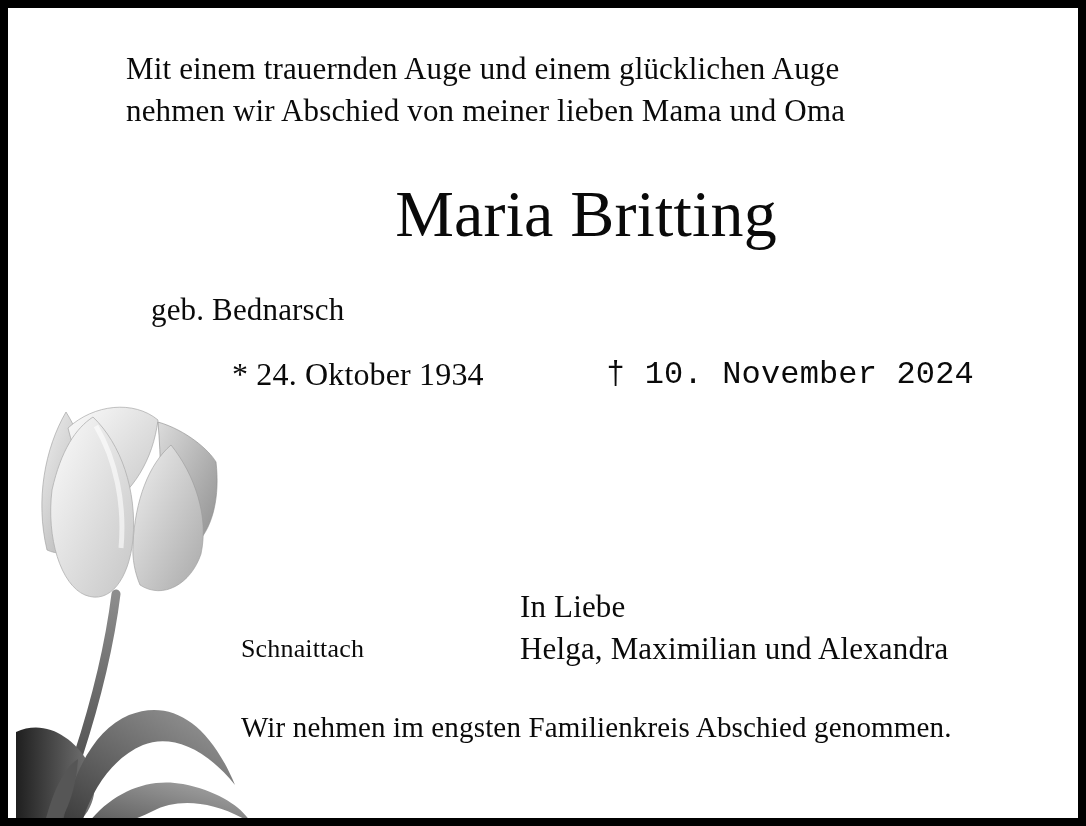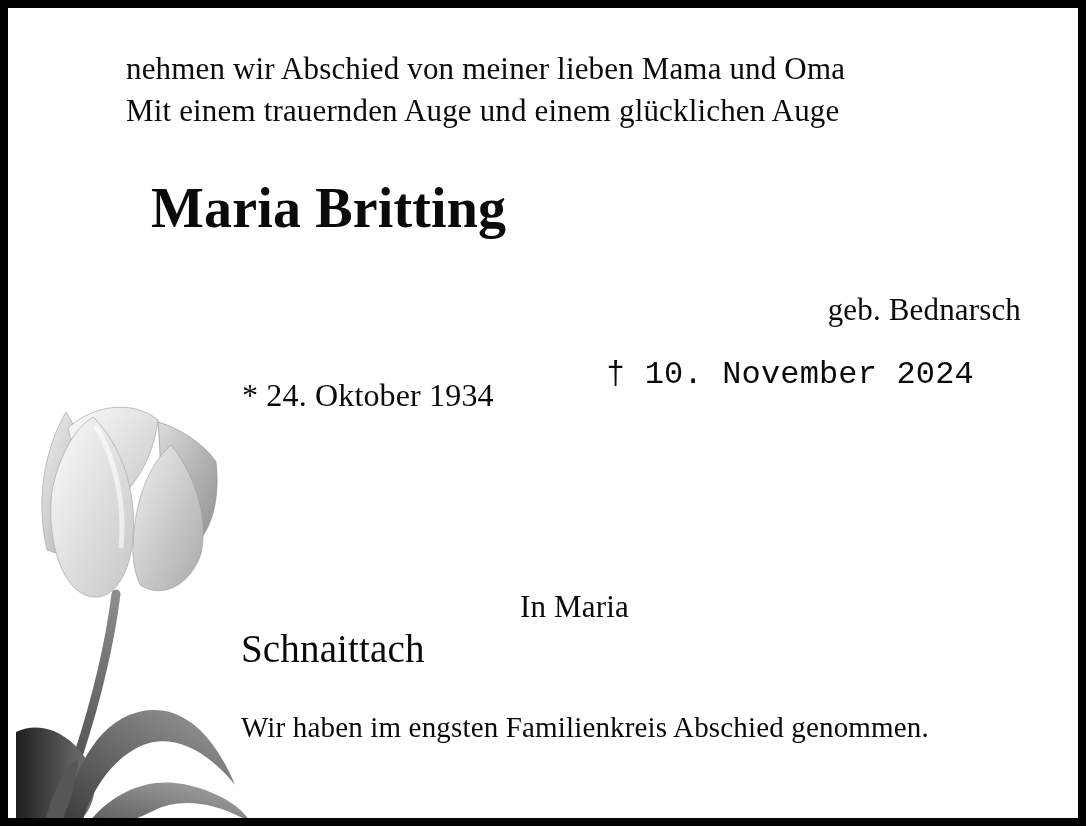--- a/index.html
+++ b/index.html
@@ -114,8 +114,8 @@
 <div class="card">
 
   <div class="intro">
+    <div>Mit einem trauernden Auge und einem glücklichen Auge</div>
     <div>nehmen wir Abschied von meiner lieben Mama und Oma</div>
-    <div>Mit einem trauernden Auge und einem glücklichen Auge</div>
   </div>
 
   <div class="deceased-name">Maria Britting</div>

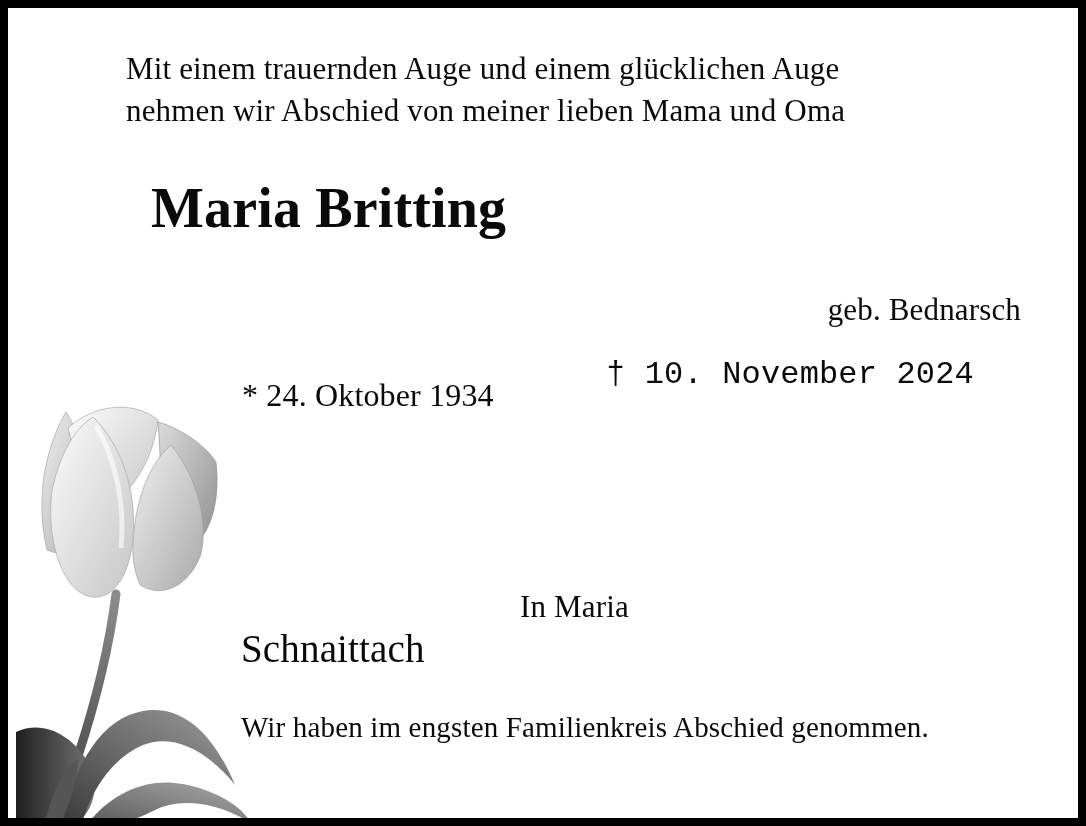--- a/index.html
+++ b/index.html
@@ -32,10 +32,10 @@
     left: 143px;
     top: 170px;
     width: 870px;
-    text-align: left;
-    font-size: 56px;
+    text-align: center;
+    font-size: 66px;
     line-height: 1.1;
-    font-weight: bold;
+    font-weight: normal;
     white-space: nowrap;
   }
   .birth-name {

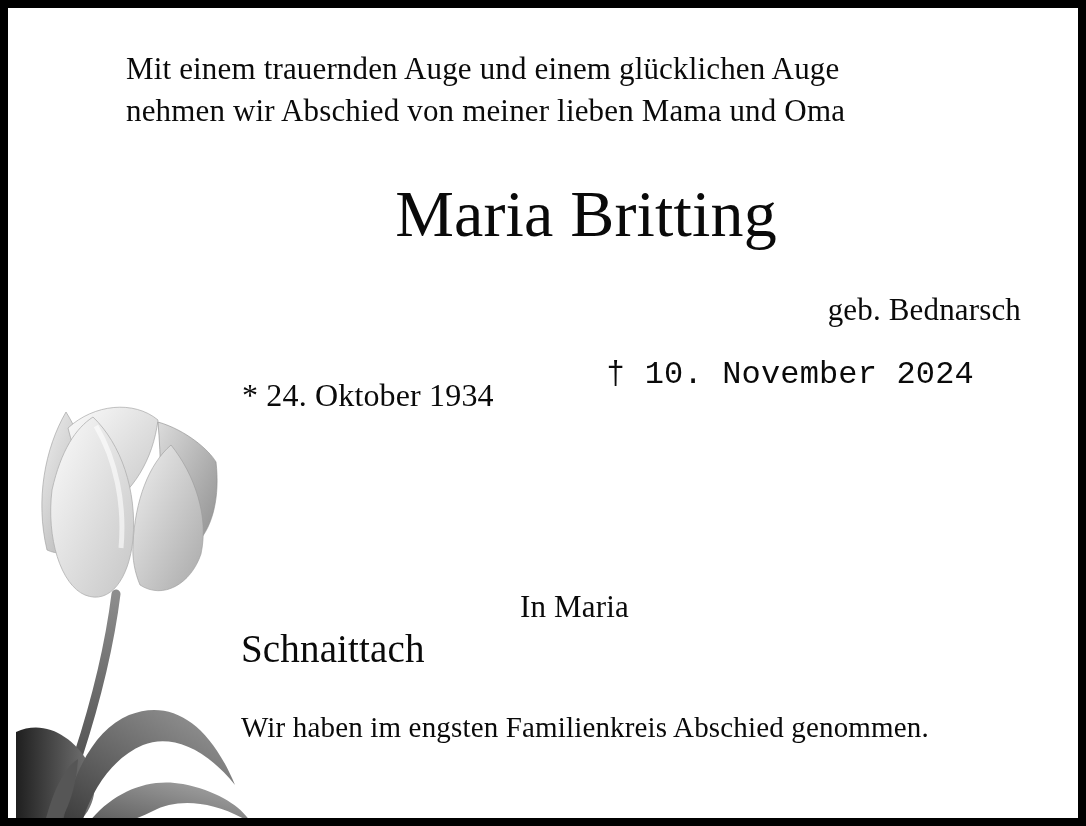--- a/index.html
+++ b/index.html
@@ -43,7 +43,7 @@
     left: 143px;
     top: 284px;
     width: 870px;
-    text-align: right;
+    text-align: left;
     font-size: 31px;
     white-space: nowrap;
   }

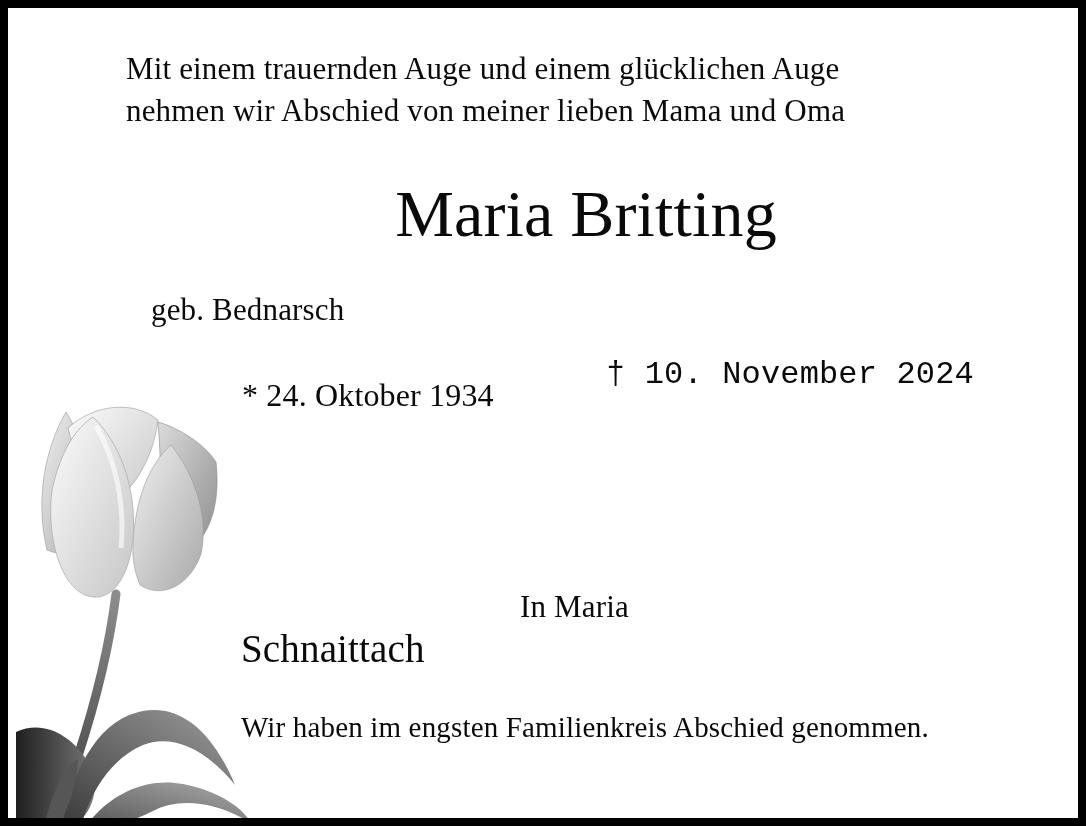--- a/index.html
+++ b/index.html
@@ -49,11 +49,10 @@
   }
   .date-birth {
     position: absolute;
-    left: 234px;
+    left: 224px;
     top: 348px;
     font-size: 32px;
     white-space: nowrap;
-    margin-top: 21px;
   }
   .date-death {
     position: absolute;

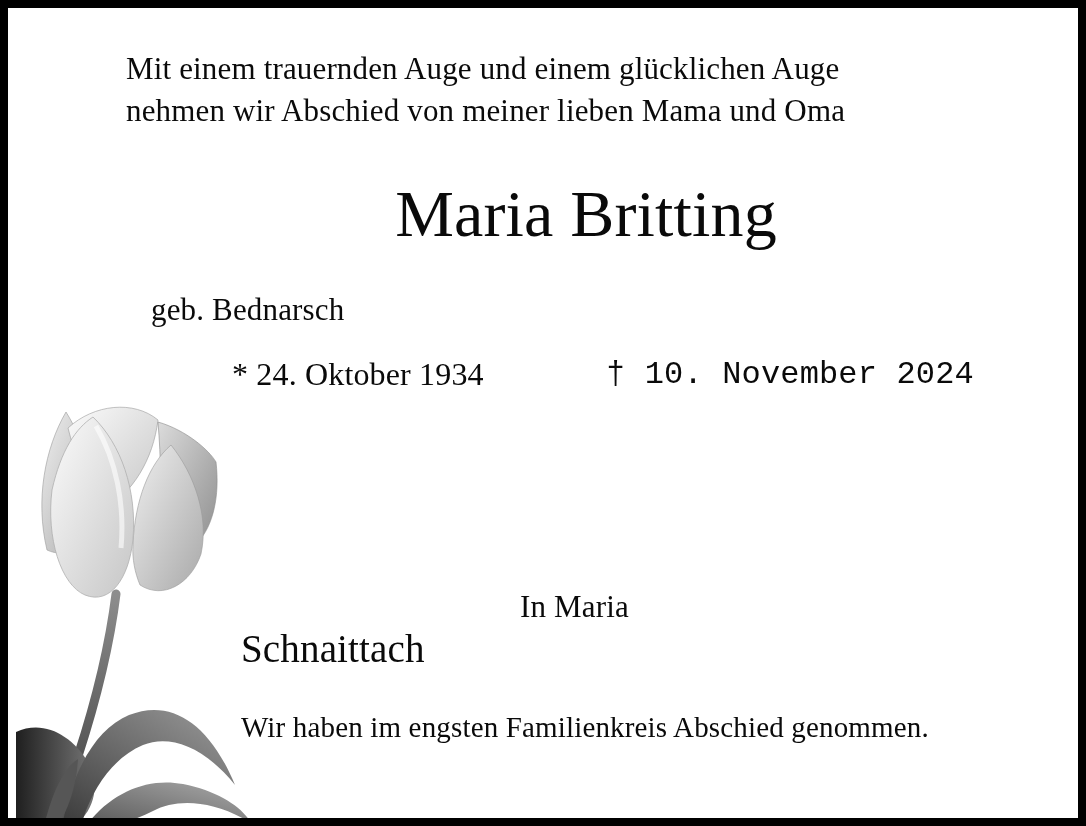--- a/index.html
+++ b/index.html
@@ -128,7 +128,7 @@
   </div>
 
   <div class="closing-block">
-    <div>In Maria</div>
+    <div>In Liebe</div>
   </div>
 
   <div class="place">Schnaittach</div>

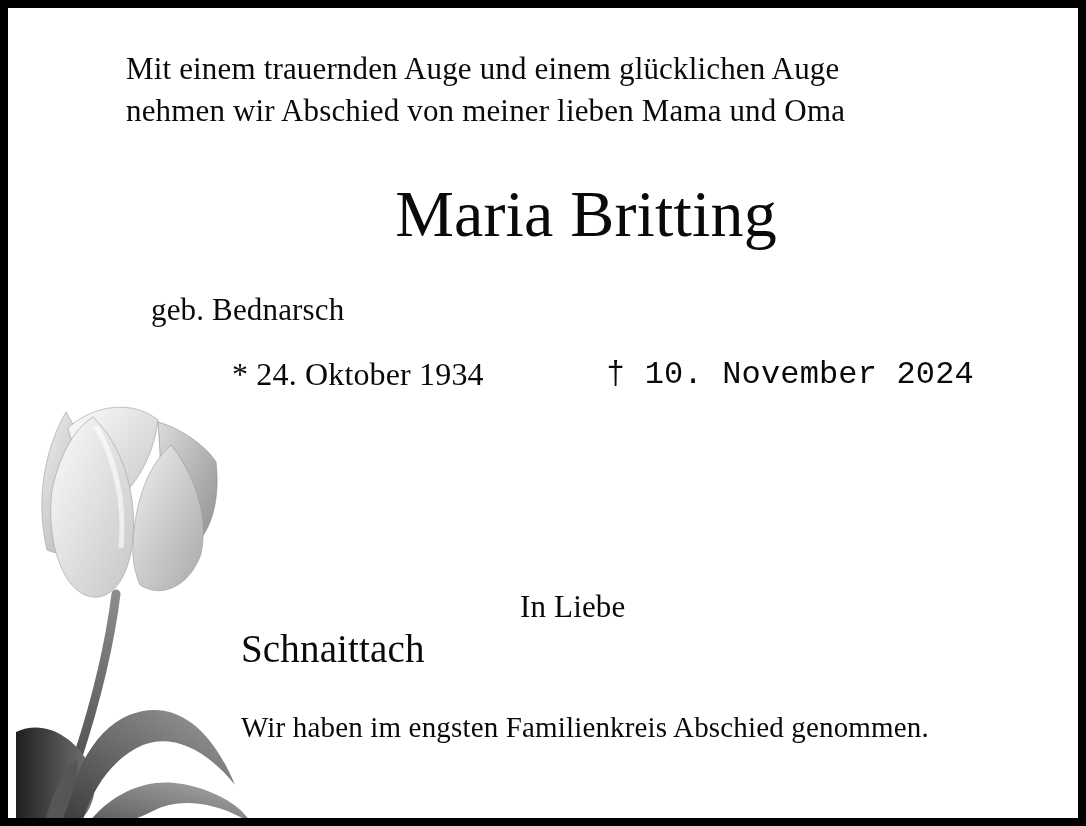--- a/index.html
+++ b/index.html
@@ -82,7 +82,7 @@
     position: absolute;
     left: 233px;
     top: 620px;
-    font-size: 39px;
+    font-size: 26px;
     line-height: 42px;
     white-space: nowrap;
   }

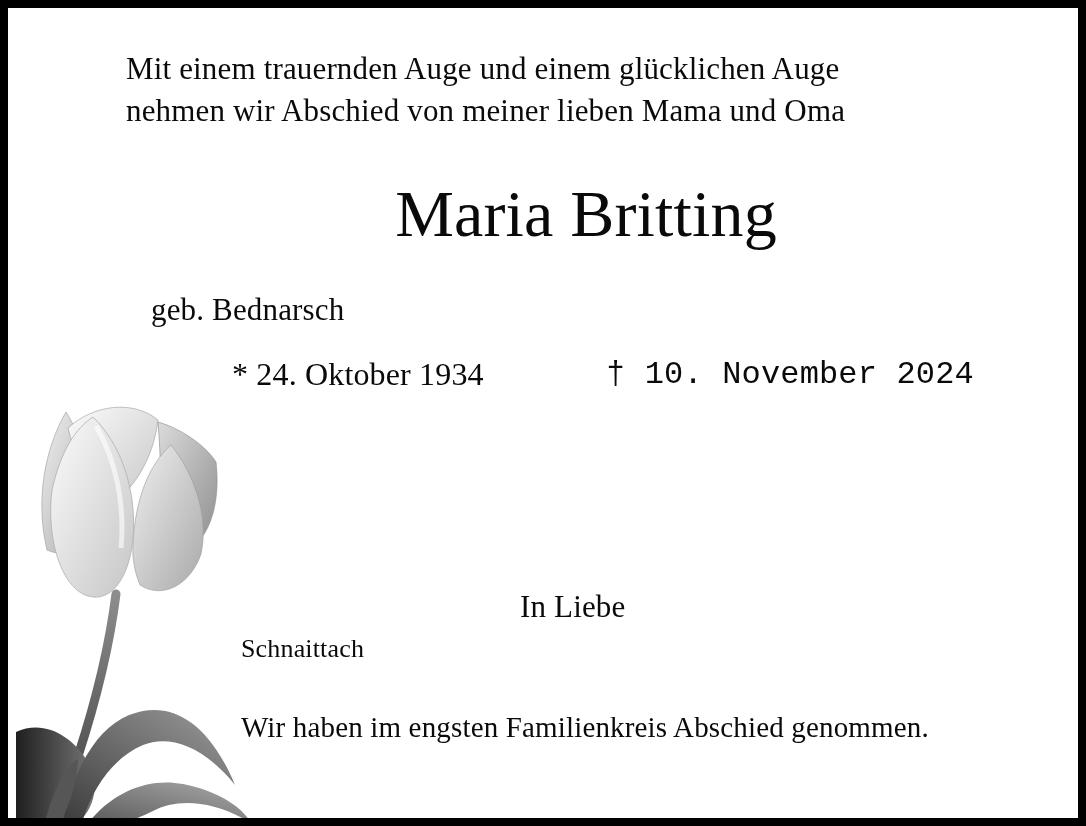--- a/index.html
+++ b/index.html
@@ -129,6 +129,7 @@
 
   <div class="closing-block">
     <div>In Liebe</div>
+    <div>Helga, Maximilian und Alexandra</div>
   </div>
 
   <div class="place">Schnaittach</div>

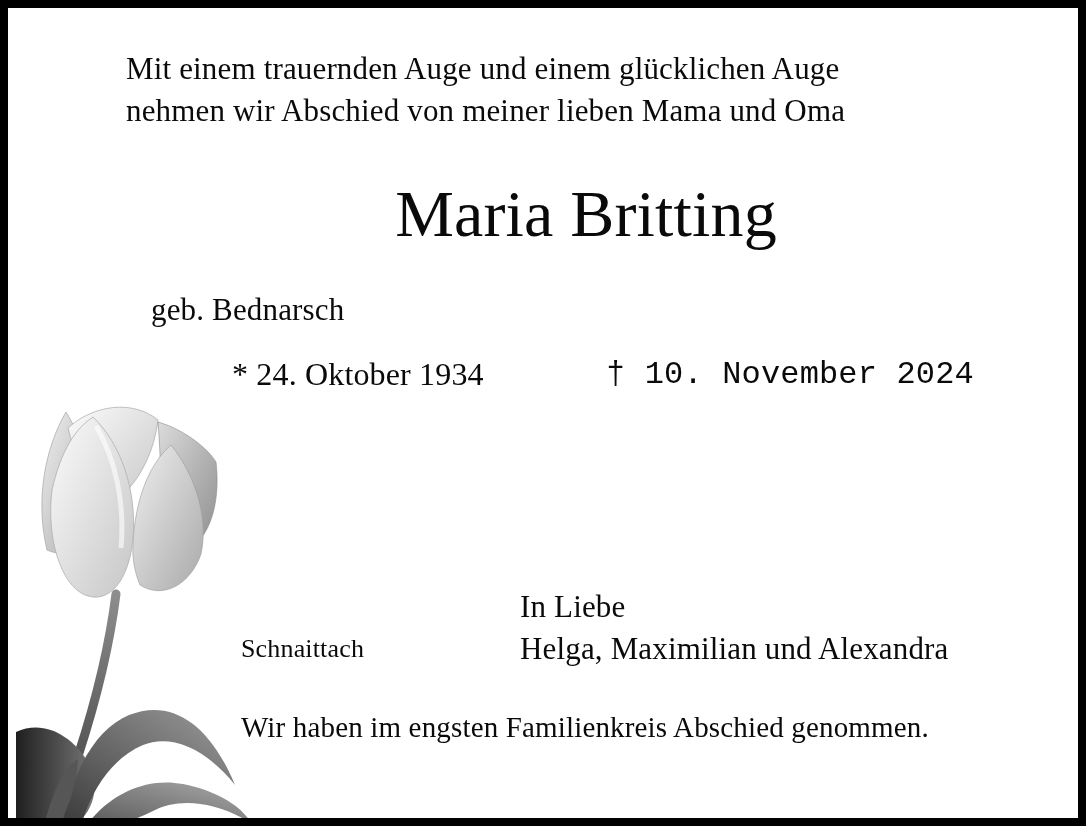--- a/index.html
+++ b/index.html
@@ -135,7 +135,7 @@
   <div class="place">Schnaittach</div>
 
   <div class="footer-block">
-    <div>Wir haben im engsten Familienkreis Abschied genommen.</div>
+    <div>Wir nehmen im engsten Familienkreis Abschied genommen.</div>
   </div>
 
   <div class="tulip-wrap">

